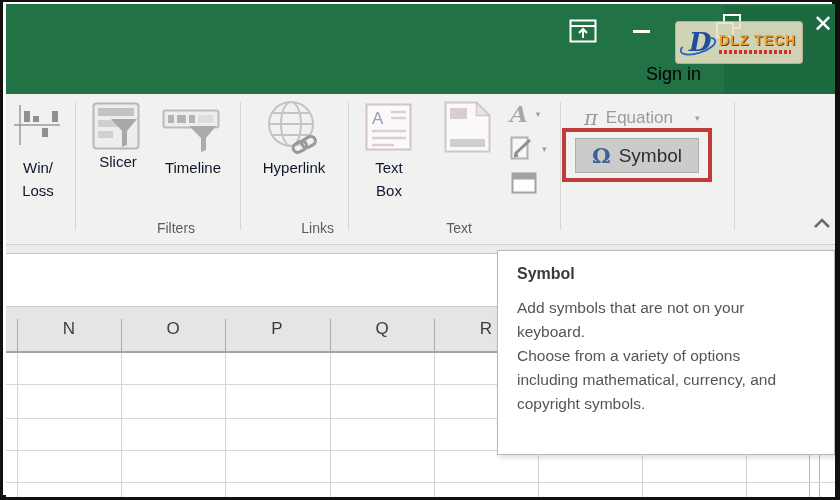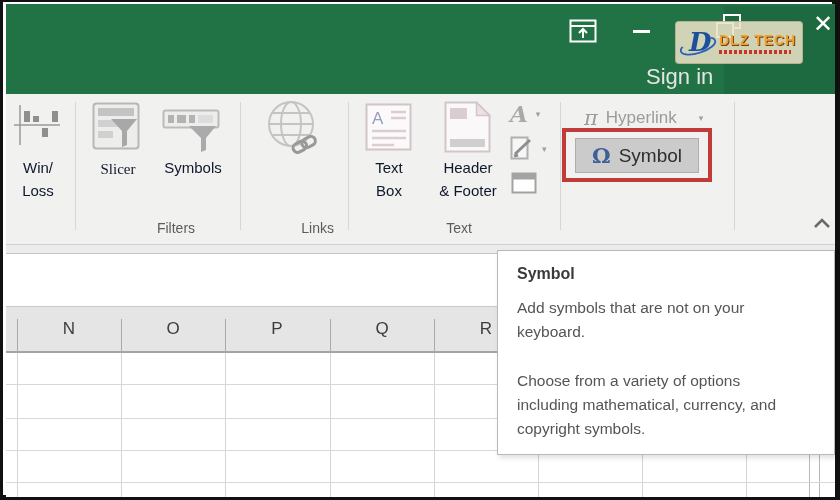--- a/index.html
+++ b/index.html
@@ -17,7 +17,7 @@
   .btn-min .dash { width:17px; height:3px; background:#fff; }
   .btn-restore { left:708px; top:8px; width:30px; height:30px; z-index:2; }
   .btn-close { left:800px; top:4px; width:34px; height:32px; font-size:24px; font-weight:300; }
-  .signin { position:absolute; left:640px; top:60px; color:#e5e5e5; font-size:22px; }
+  .signin { position:absolute; left:640px; top:60px; color:#000000; font-size:18px; }
   .share { position:absolute; left:730px; top:58px; display:flex; align-items:center; gap:7px; color:#fff; font-size:18px; }
 
   

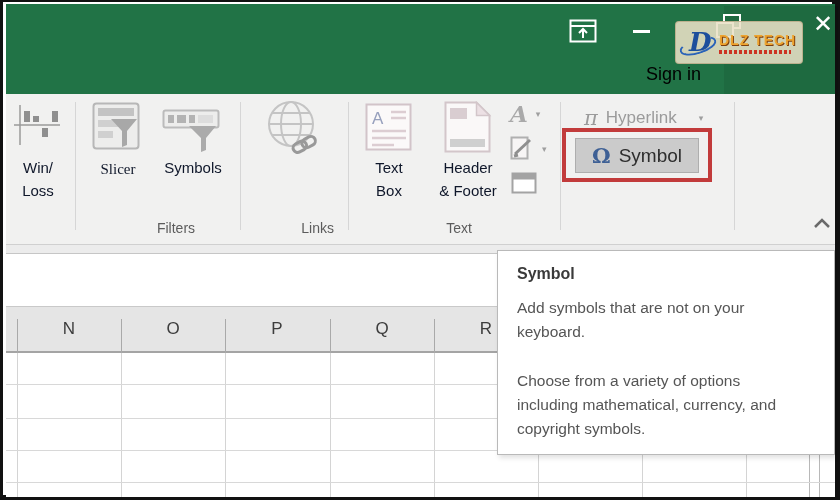--- a/index.html
+++ b/index.html
@@ -254,7 +254,7 @@
 
       <div class="eq-row">
         <span class="eq-pi">π</span>
-        <span class="eq-text">Hyperlink</span>
+        <span class="eq-text">Equation</span>
         <span class="caret" style="margin-left:14px;">▾</span>
       </div>
 

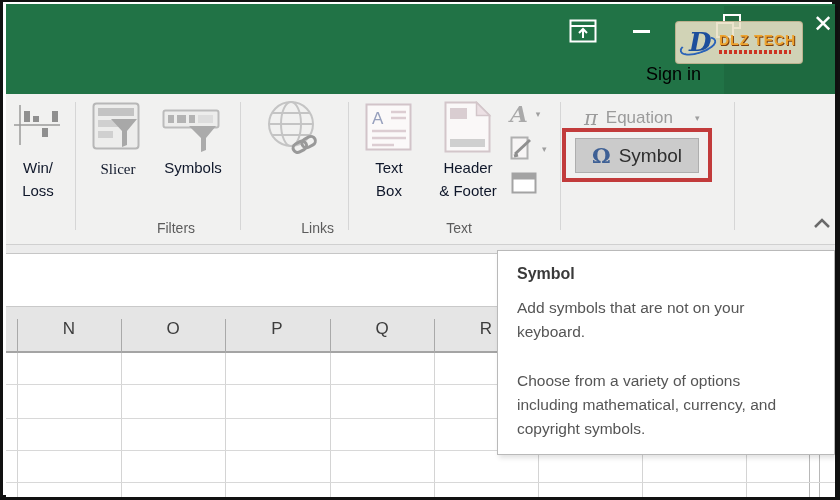--- a/index.html
+++ b/index.html
@@ -160,7 +160,7 @@
           </svg>
         </span>
       </div>
-      <div class="rbtn-label" style="left:83px; top:64px; width:58px;font-family:Liberation Serif, serif;">Slicer</div>
+      <div class="rbtn-label" style="left:83px; top:56px; width:58px;">Slicer</div>
 
       <div style="position:absolute; left:156px; top:9px;">
         <span>

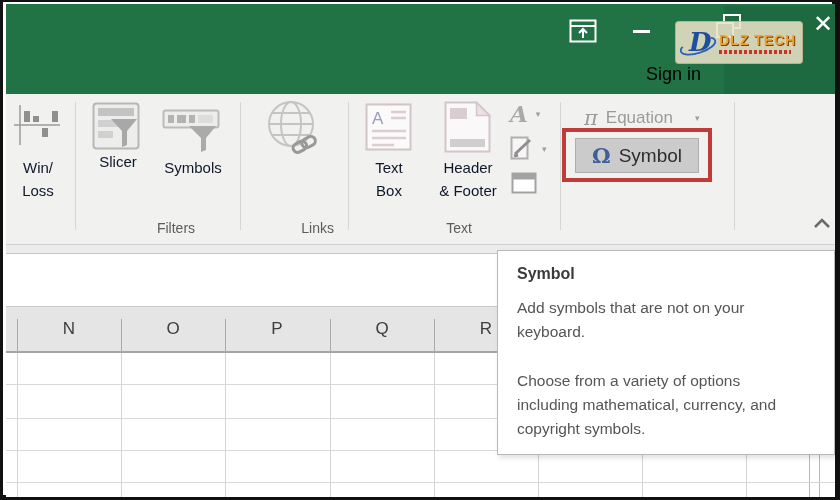--- a/index.html
+++ b/index.html
@@ -174,7 +174,7 @@
           </svg>
         </span>
       </div>
-      <div class="rbtn-label" style="left:151px; top:62px; width:72px;">Symbols</div>
+      <div class="rbtn-label" style="left:151px; top:62px; width:72px;">Timeline</div>
 
       <div class="group-label" style="left:113px; width:114px;">Filters</div>
 

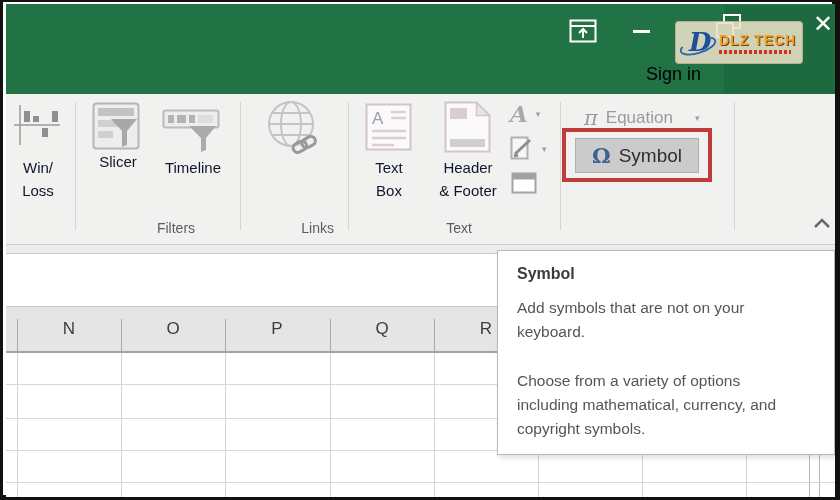--- a/index.html
+++ b/index.html
@@ -193,6 +193,7 @@
           </svg>
         </span>
       </div>
+      <div class="rbtn-label" style="left:248px; top:62px; width:80px;">Hyperlink</div>
       <div class="group-label" style="left:248px; width:80px;text-align:right;">Links</div>
 
       <div style="position:absolute; left:359px; top:9px;">

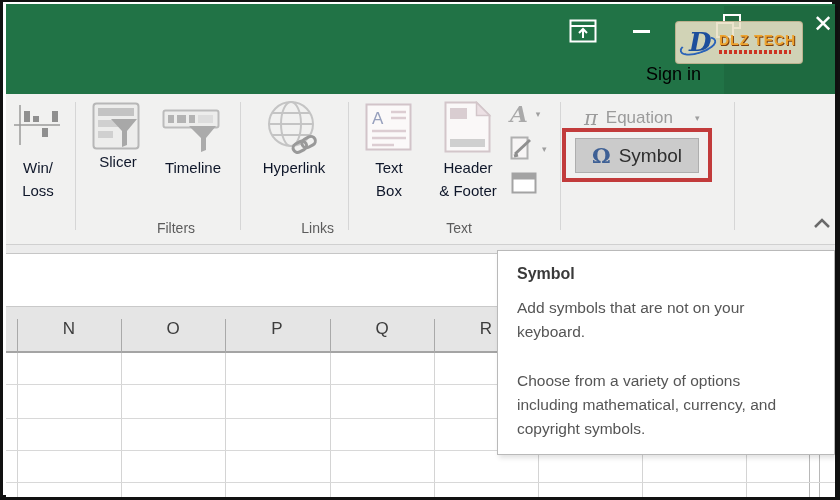--- a/index.html
+++ b/index.html
@@ -224,10 +224,6 @@
           </svg>
         </span>
       </div>
-      <div class="rbtn-label" style="left:426px; top:62px; width:72px;">
-        <div>Header</div>
-        <div>&amp; Footer</div>
-      </div>
       <div class="group-label" style="left:398px; width:110px;">Text</div>
 
       <div style="position:absolute; left:504px; top:8px; display:flex; align-items:center; gap:8px;">

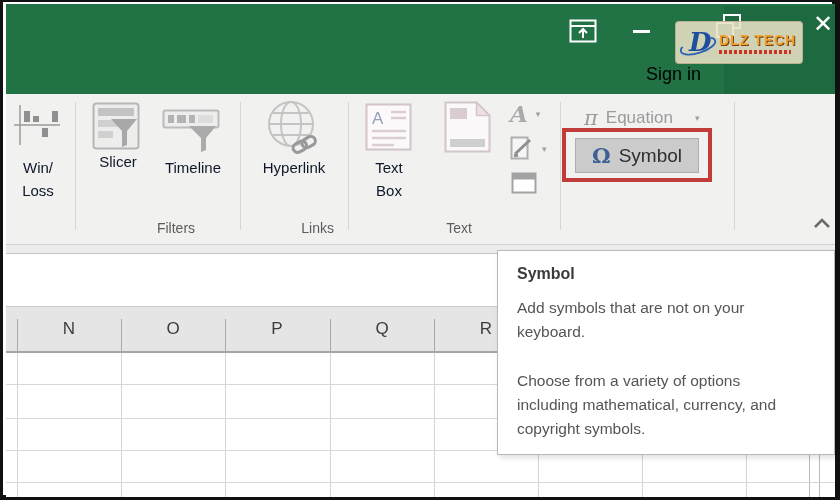--- a/index.html
+++ b/index.html
@@ -68,7 +68,7 @@
     border:1px solid #b9b9b9; z-index:5; padding:14px 10px 0 19px; box-shadow:2px 3px 5px rgba(0,0,0,0.12); }
   .tt-title { font-size:16px; font-weight:bold; color:#3a3a3a; margin-bottom:13px; }
   .tt-body { width:262px; font-size:15.5px; color:#555; line-height:1.55; }
-  .tt-body + .tt-body { margin-top:25px; }
+  .tt-body + .tt-body { }
 
   svg { display:block; }
 </style>

